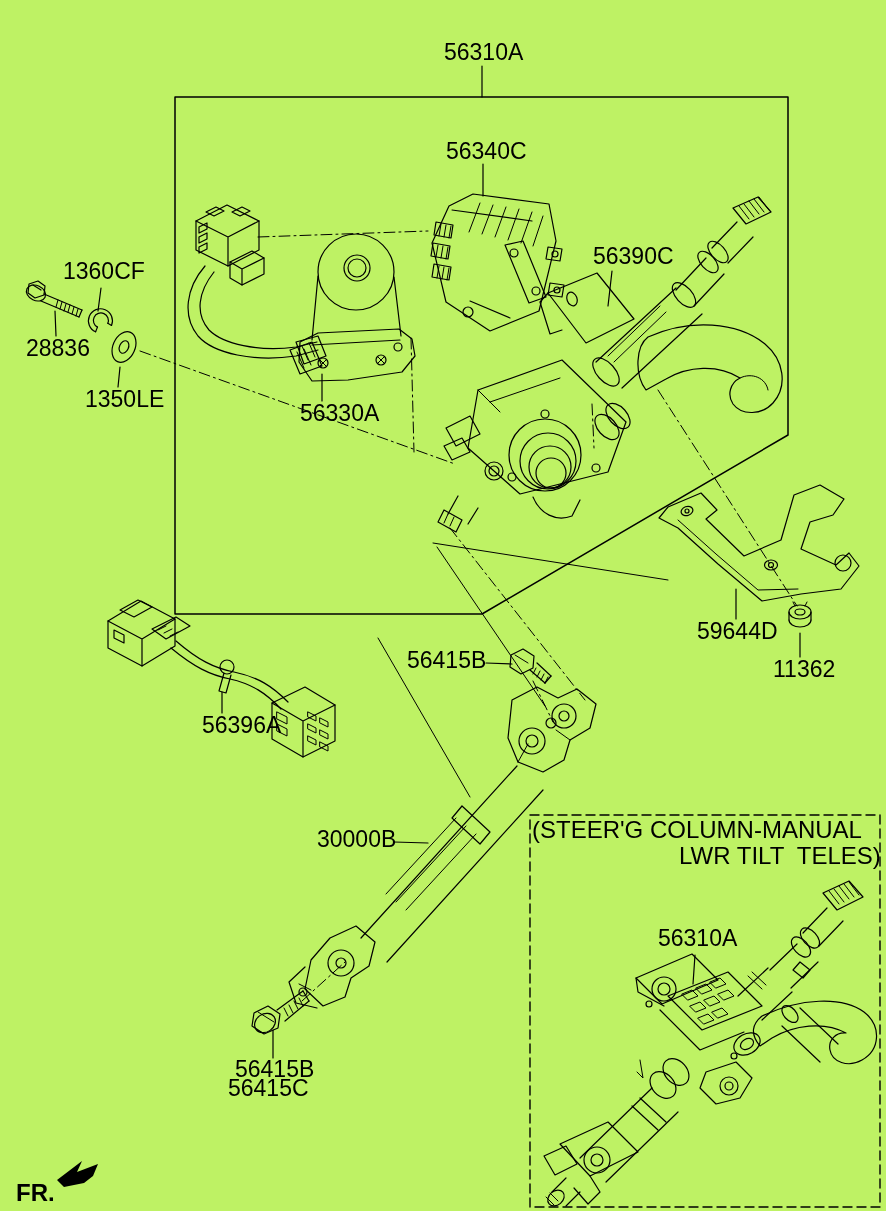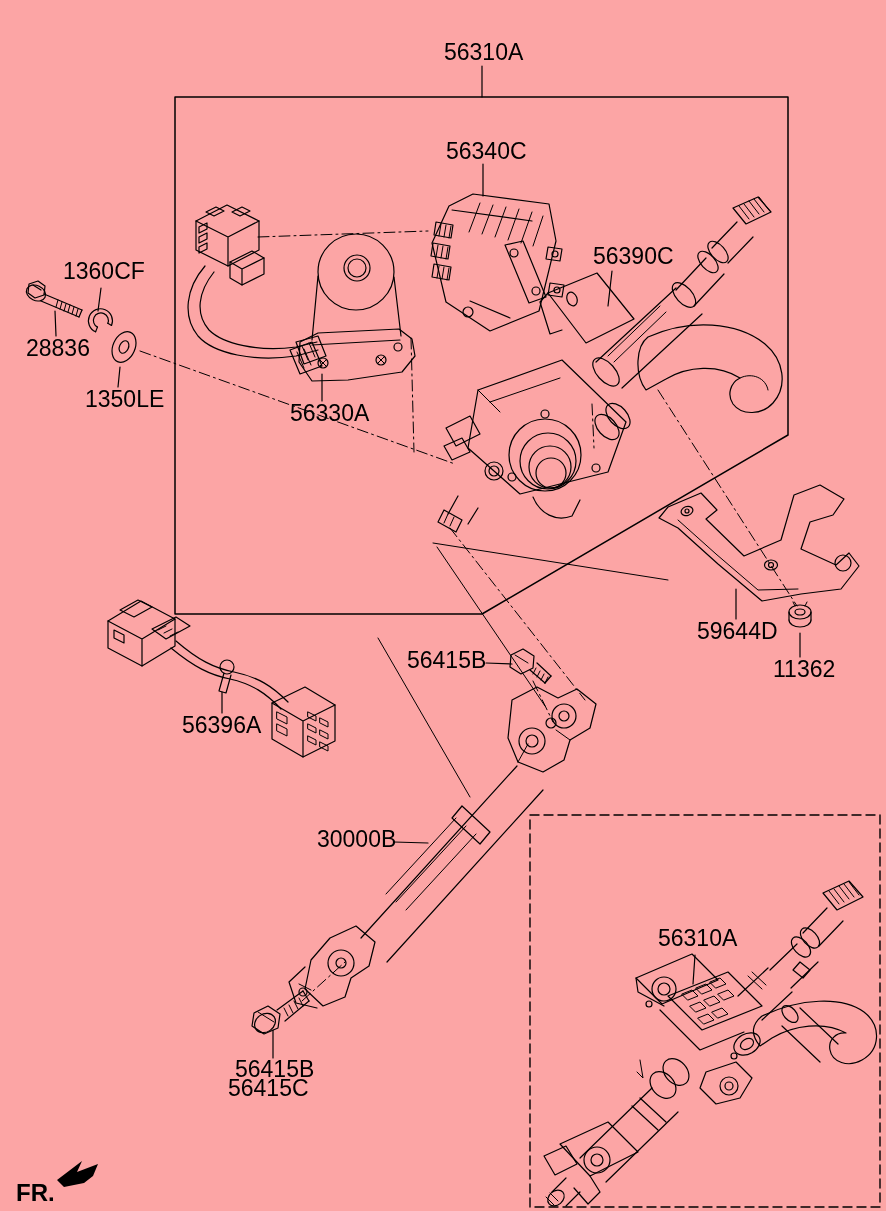--- a/index.html
+++ b/index.html
@@ -3,7 +3,7 @@
 <meta charset="utf-8">
 <style>
   html,body{margin:0;padding:0;background:#ffffff;}
-  .page{position:relative;width:886px;height:1211px;background:#fca5a5;
+  .page{position:relative;width:886px;height:1211px;background:#bef264;
         font-family:"Liberation Sans",sans-serif;color:#000;overflow:hidden;}
   #art{position:absolute;left:0;top:0;}
   #art path,#art line,#art circle,#art ellipse,#art rect,#art polyline{

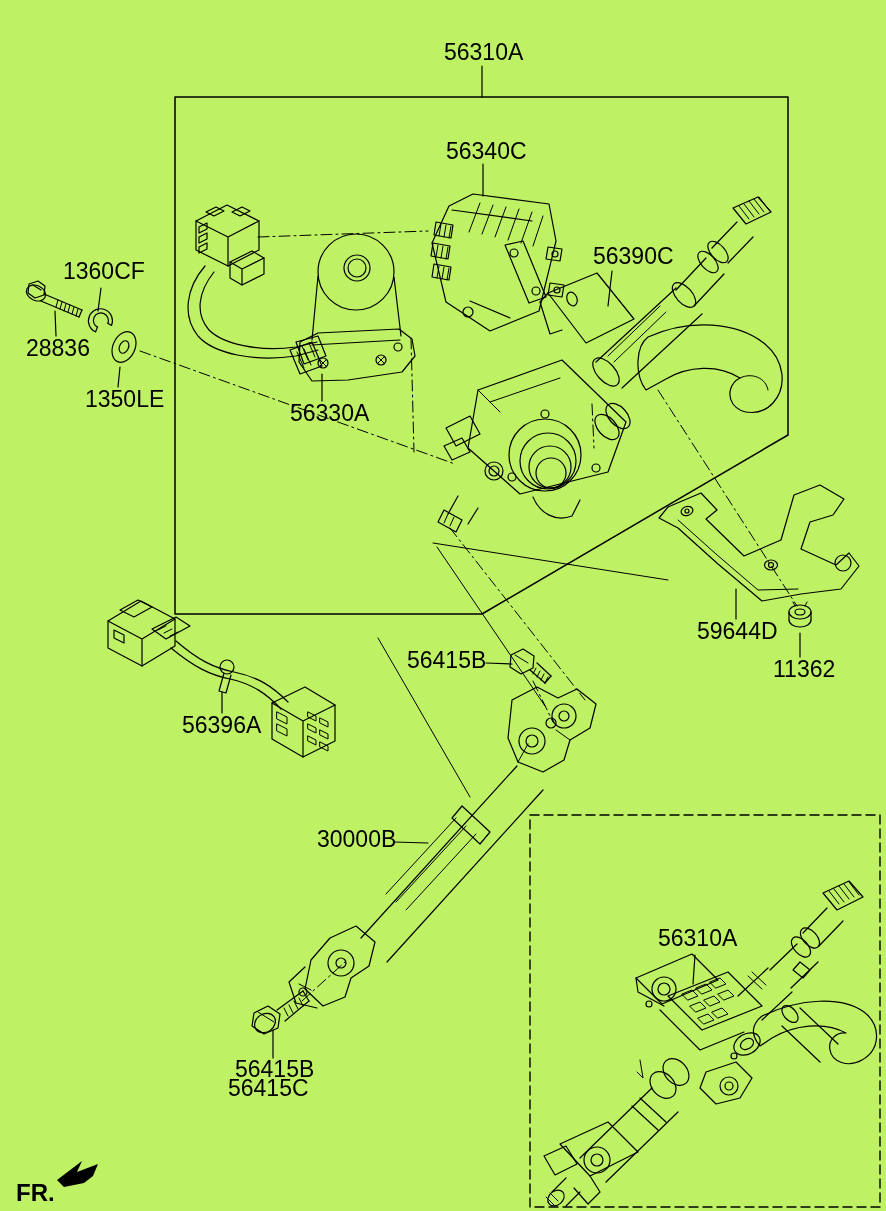--- a/index.html
+++ b/index.html
@@ -288,7 +288,7 @@
 <div class="lbl" style="left:63px;top:259px">1360CF</div>
 <div class="lbl" style="left:26px;top:336px">28836</div>
 <div class="lbl" style="left:85px;top:387px">1350LE</div>
-<div class="lbl" style="left:290px;top:401px">56330A</div>
+<div class="lbl" style="left:300px;top:401px">56330A</div>
 <div class="lbl" style="left:697px;top:619px">59644D</div>
 <div class="lbl" style="left:773px;top:657px">11362</div>
 <div class="lbl" style="left:407px;top:648px">56415B</div>

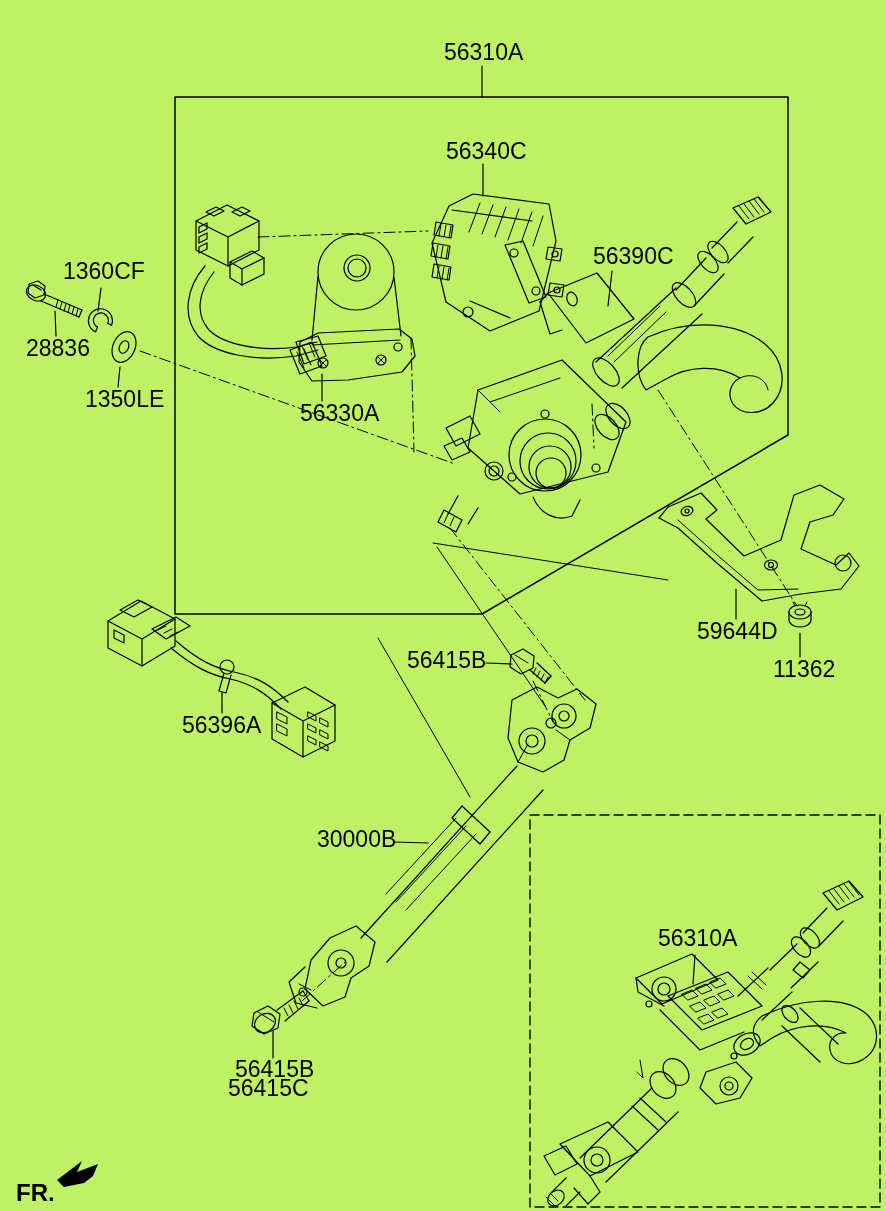--- a/index.html
+++ b/index.html
@@ -292,7 +292,7 @@
 <div class="lbl" style="left:697px;top:619px">59644D</div>
 <div class="lbl" style="left:773px;top:657px">11362</div>
 <div class="lbl" style="left:407px;top:648px">56415B</div>
-<div class="lbl" style="left:182px;top:713px">56396A</div>
+<div class="lbl" style="left:202px;top:713px">56396A</div>
 <div class="lbl" style="left:317px;top:827px">30000B</div>
 <div class="lbl" style="left:235px;top:1057px">56415B</div>
 <div class="lbl" style="left:228px;top:1076px">56415C</div>

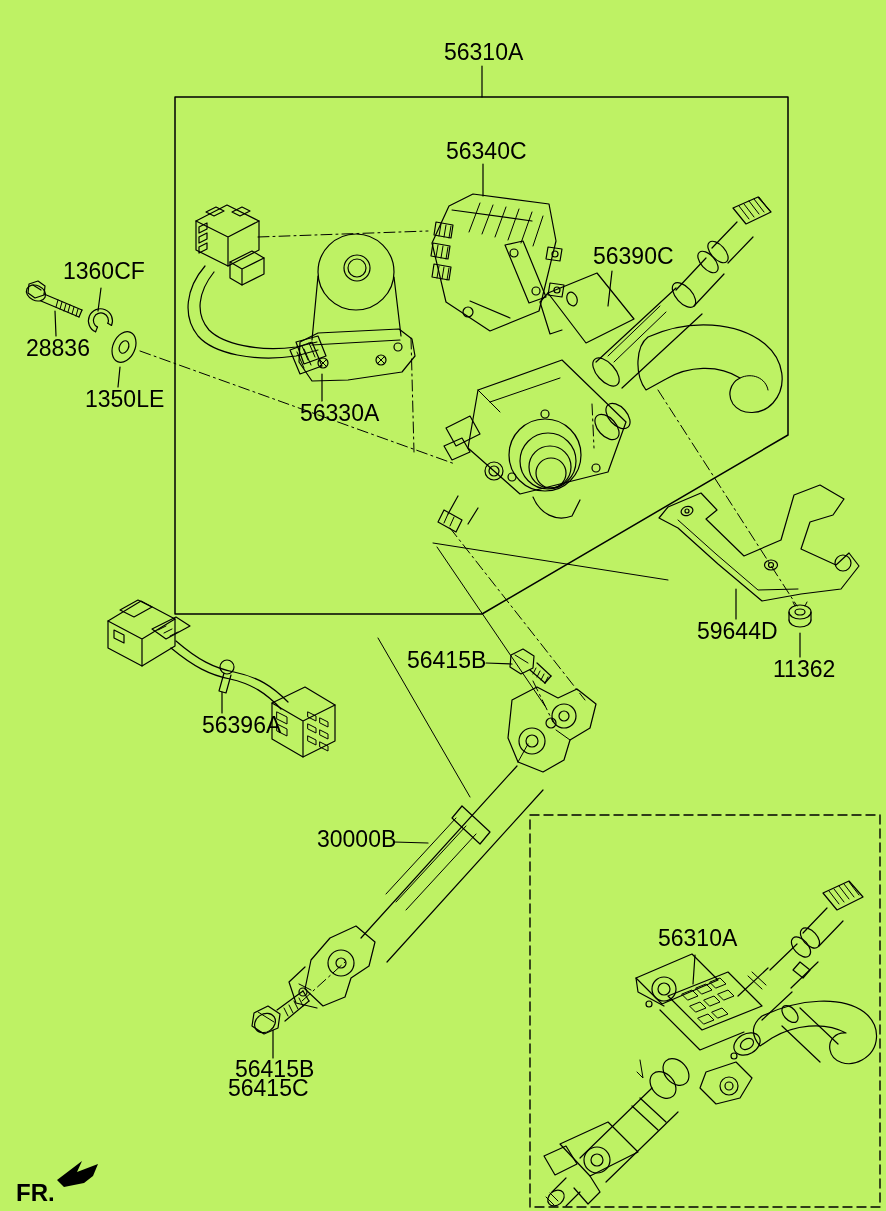--- a/index.html
+++ b/index.html
@@ -297,6 +297,7 @@
 <div class="lbl" style="left:235px;top:1057px">56415B</div>
 <div class="lbl" style="left:228px;top:1076px">56415C</div>
 
+<div class="lbl inset-title" style="left:532px;top:817px">(STEER'G COLUMN-MANUAL</div>
 <div class="lbl" style="left:658px;top:926px">56310A</div>
 
 <div class="lbl fr" style="left:16px;top:1180px">FR.</div>

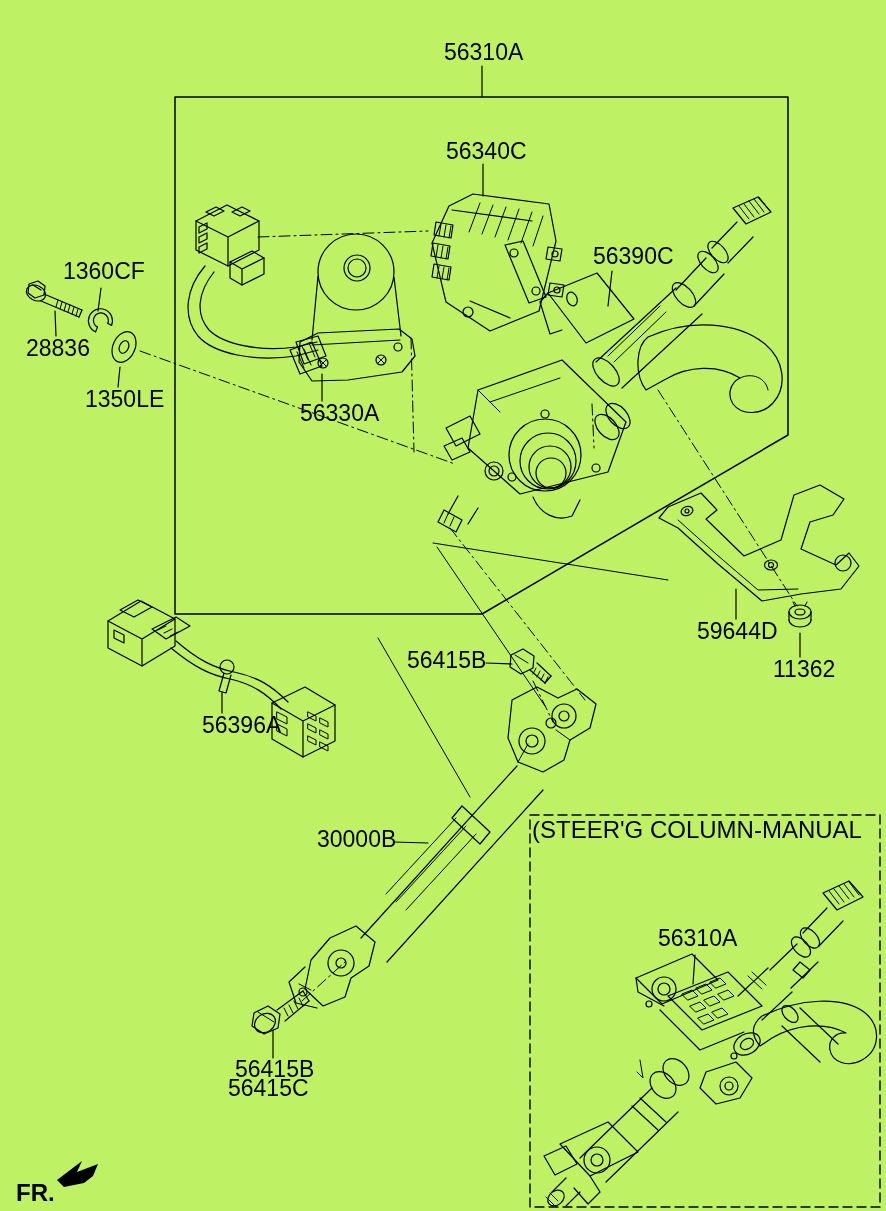--- a/index.html
+++ b/index.html
@@ -298,6 +298,7 @@
 <div class="lbl" style="left:228px;top:1076px">56415C</div>
 
 <div class="lbl inset-title" style="left:532px;top:817px">(STEER'G COLUMN-MANUAL</div>
+<div class="lbl inset-title" style="left:679px;top:843px">LWR TILT  TELES)</div>
 <div class="lbl" style="left:658px;top:926px">56310A</div>
 
 <div class="lbl fr" style="left:16px;top:1180px">FR.</div>

